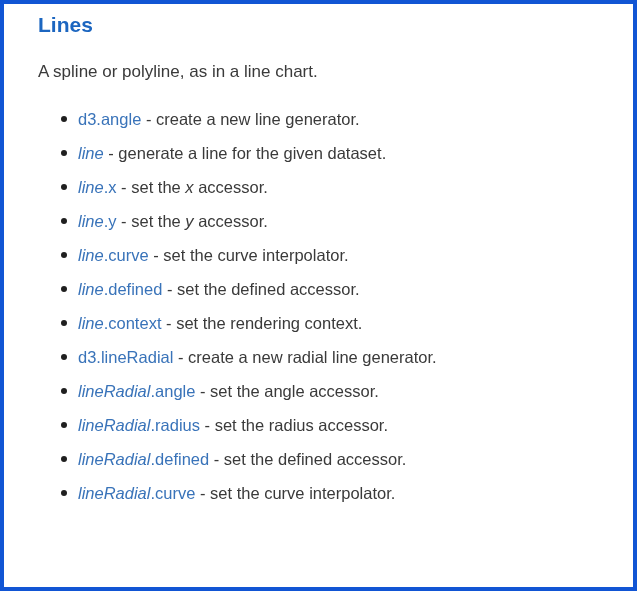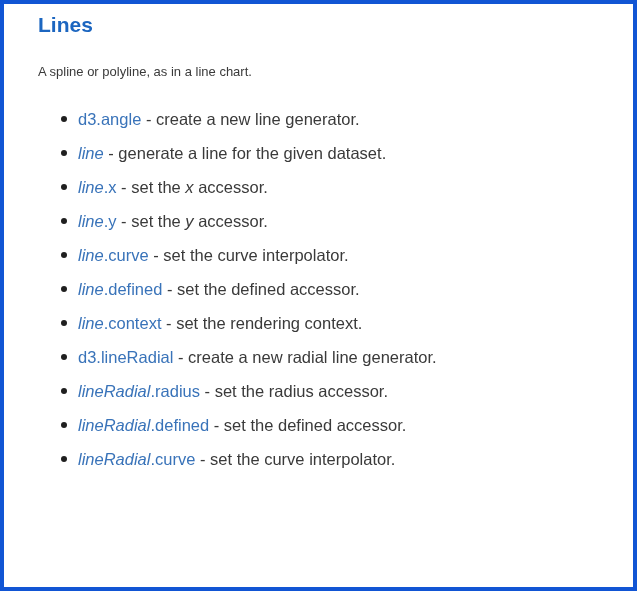--- a/index.html
+++ b/index.html
@@ -33,7 +33,7 @@
   }
   p.intro {
     margin: 24px 0 0 0;
-    font-size: 13px;
+    font-size: 17px;
     line-height: 22px;
     color: var(--text);
   }

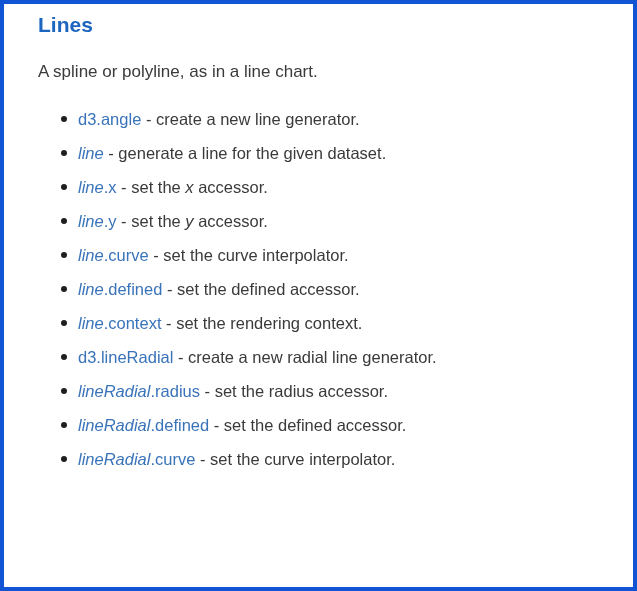--- a/index.html
+++ b/index.html
@@ -117,6 +117,10 @@
   </li>
 
 
+  <li>
+    <span class="bullet"></span>
+    <a class="api-link" href="#"><i>lineRadial</i><span>.angle</span></a><span class="desc"><span> - </span><span>set the angle accessor.</span><i></i><span></span></span>
+  </li>
 
   <li>
     <span class="bullet"></span>

